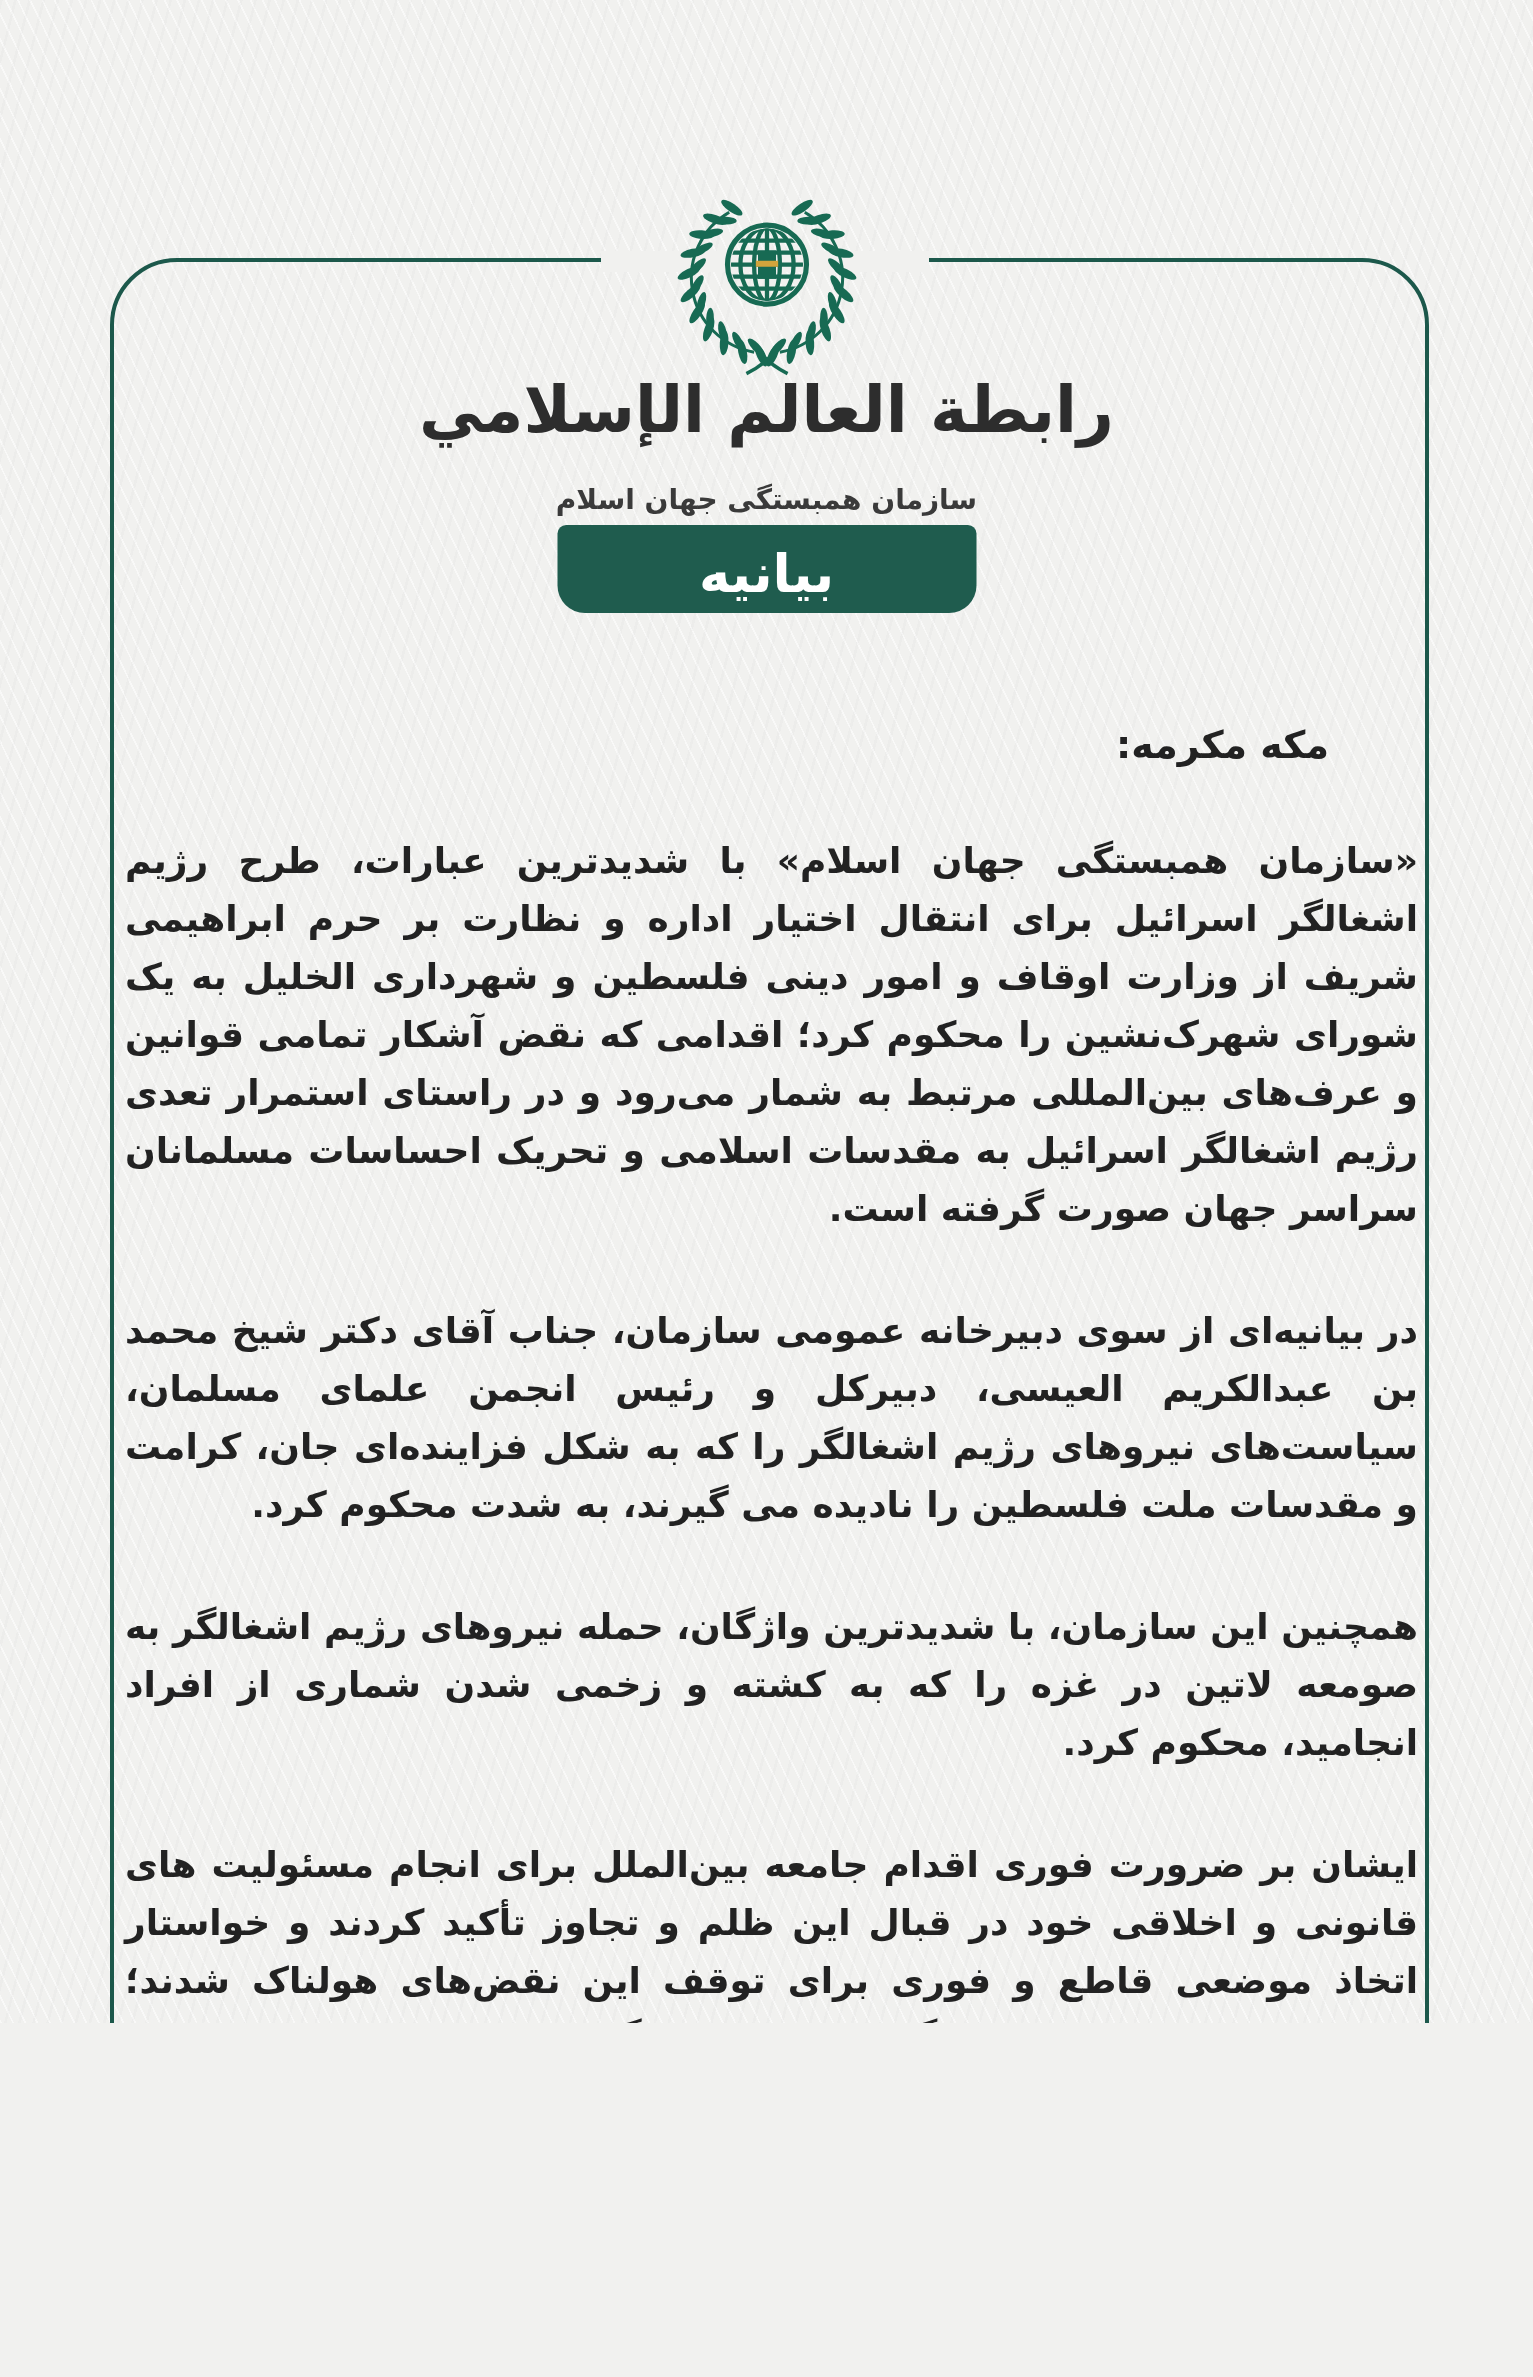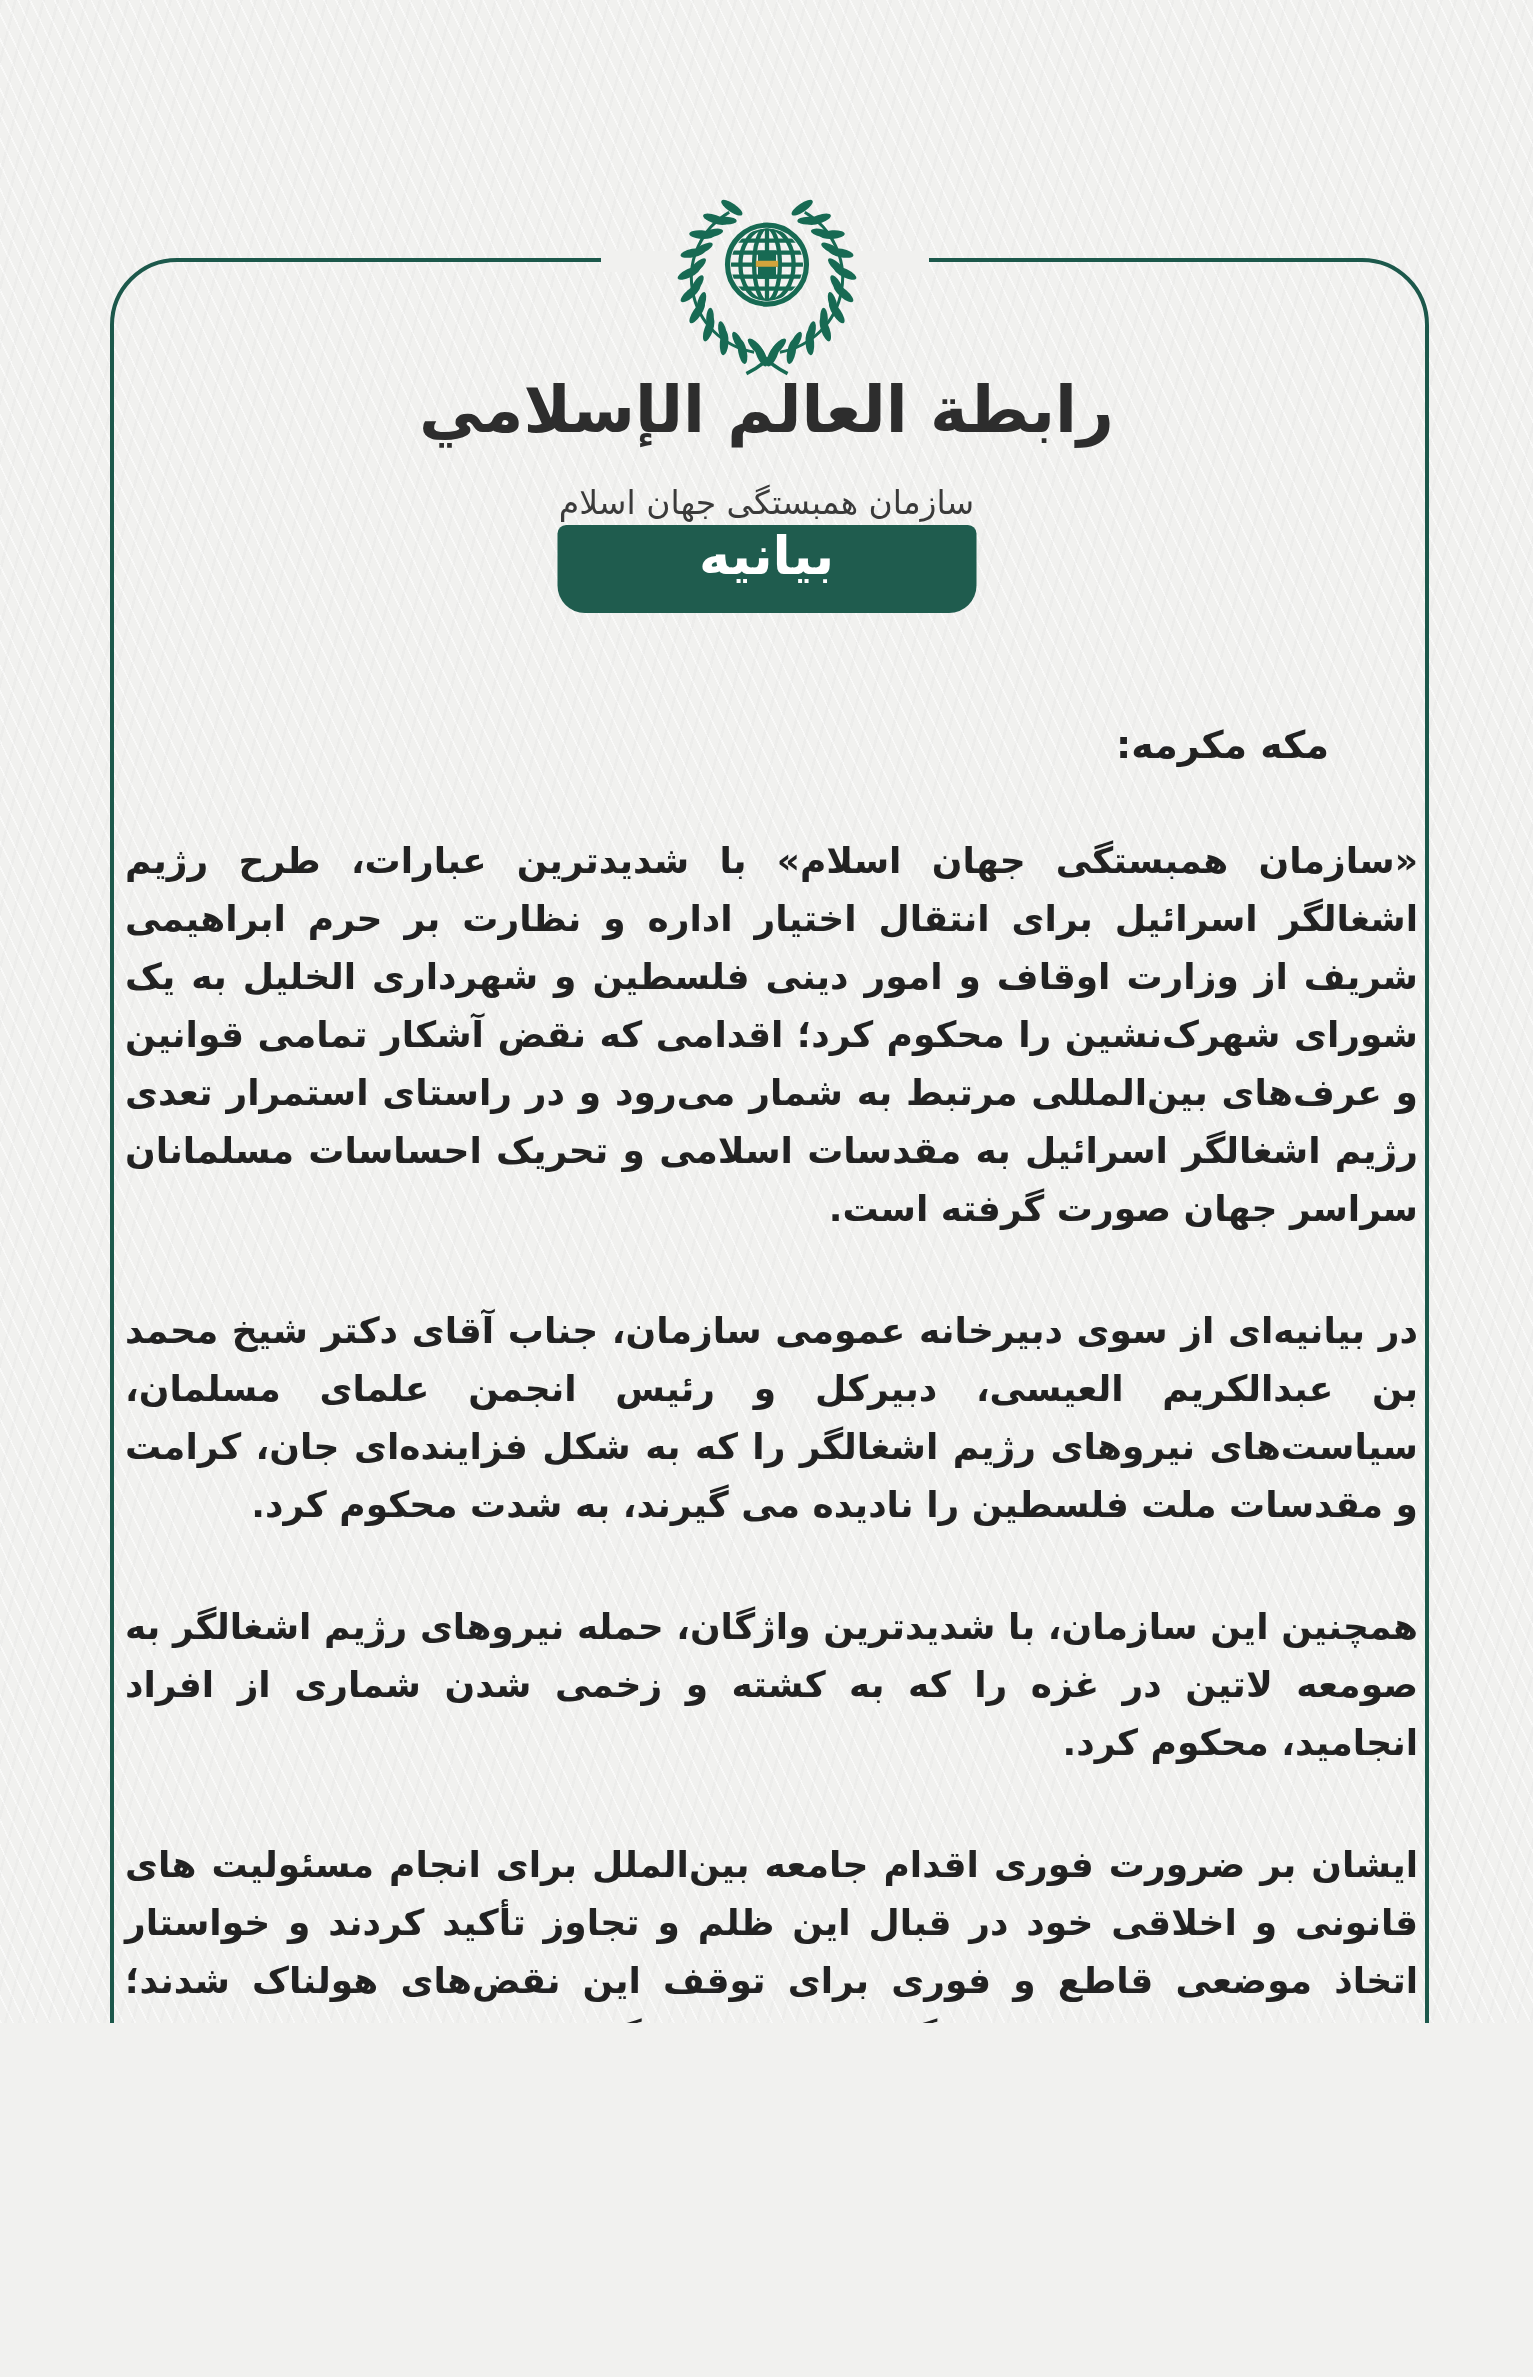--- a/index.html
+++ b/index.html
@@ -48,7 +48,7 @@
   .orgname{
     position:absolute;left:0;right:0;top:483px;z-index:3;
     text-align:center;direction:rtl;
-    font-size:33px;font-weight:400;color:var(--subtext);
+    font-size:28px;font-weight:700;color:var(--subtext);
   }
   .banner{
     position:absolute;left:50%;top:525px;transform:translateX(-50%);

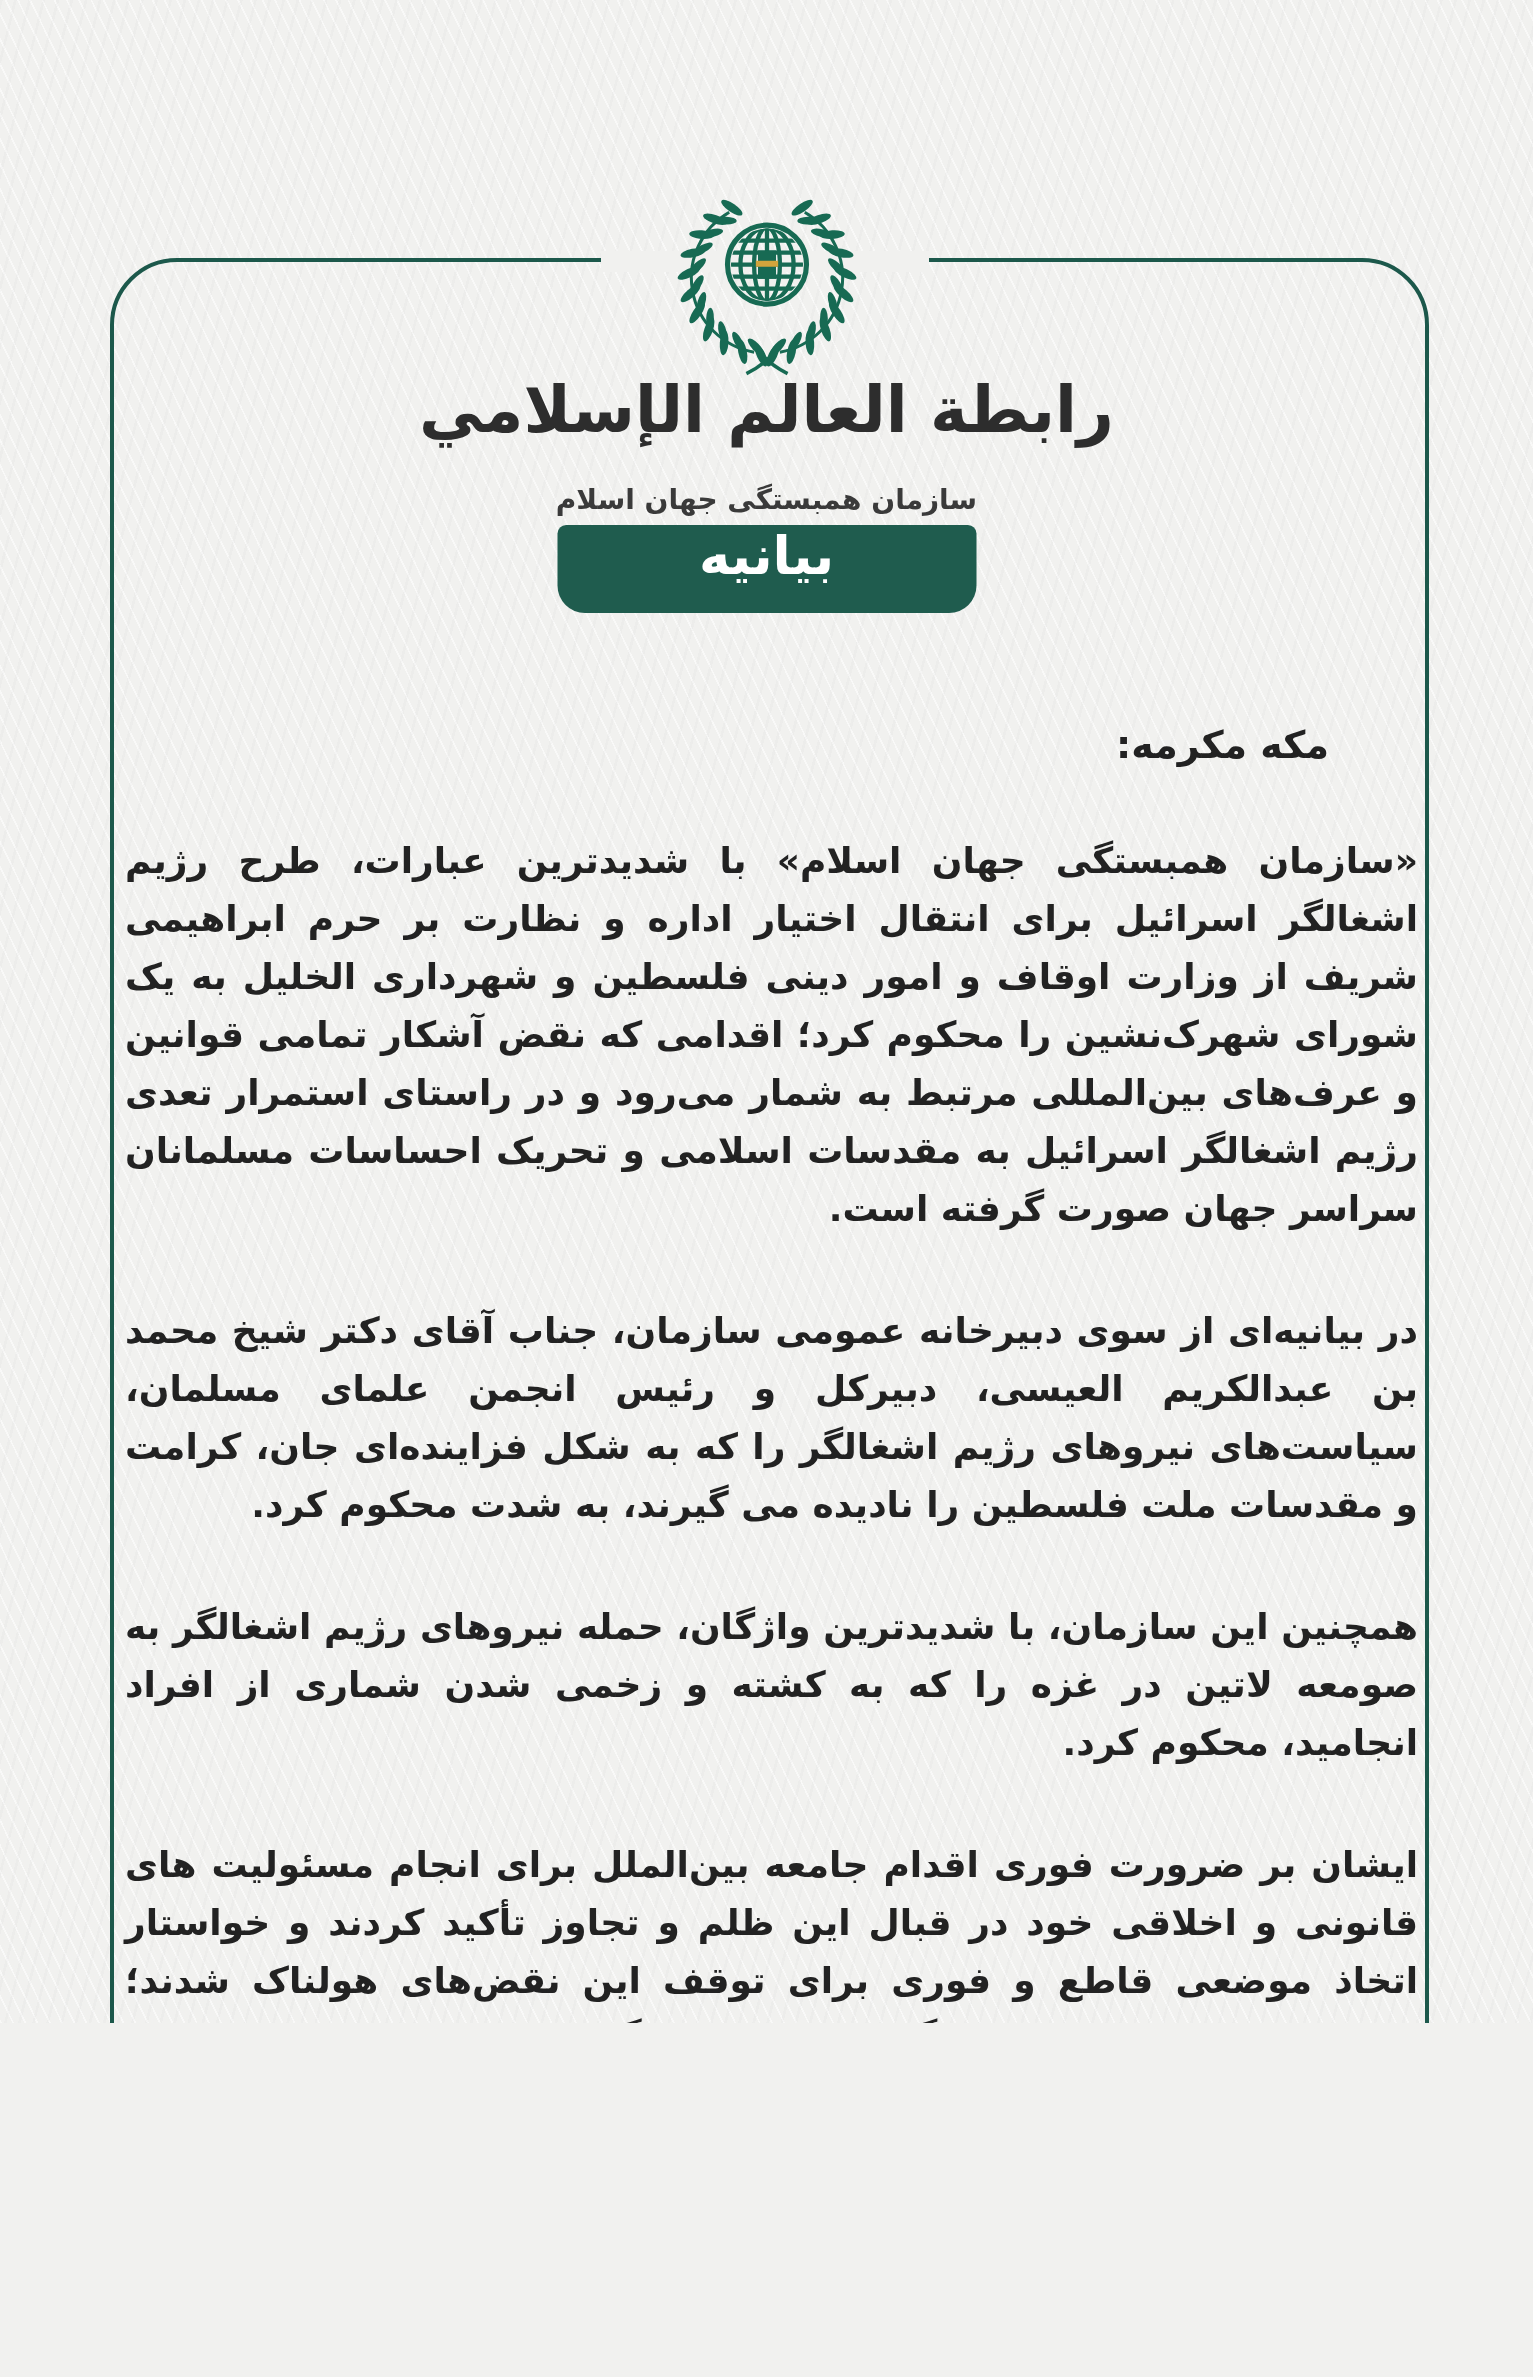--- a/index.html
+++ b/index.html
@@ -55,7 +55,7 @@
     width:419px;height:88px;z-index:3;
     background:var(--banner_green);
     border-radius:8.6px 8.6px 27.5px 27.5px;
-    display:flex;align-items:flex-start;justify-content:center;
+    display:flex;align-items:flex-end;justify-content:center;
   }
   .banner span{
     color:var(--banner_text);font-size:53px;font-weight:700;

